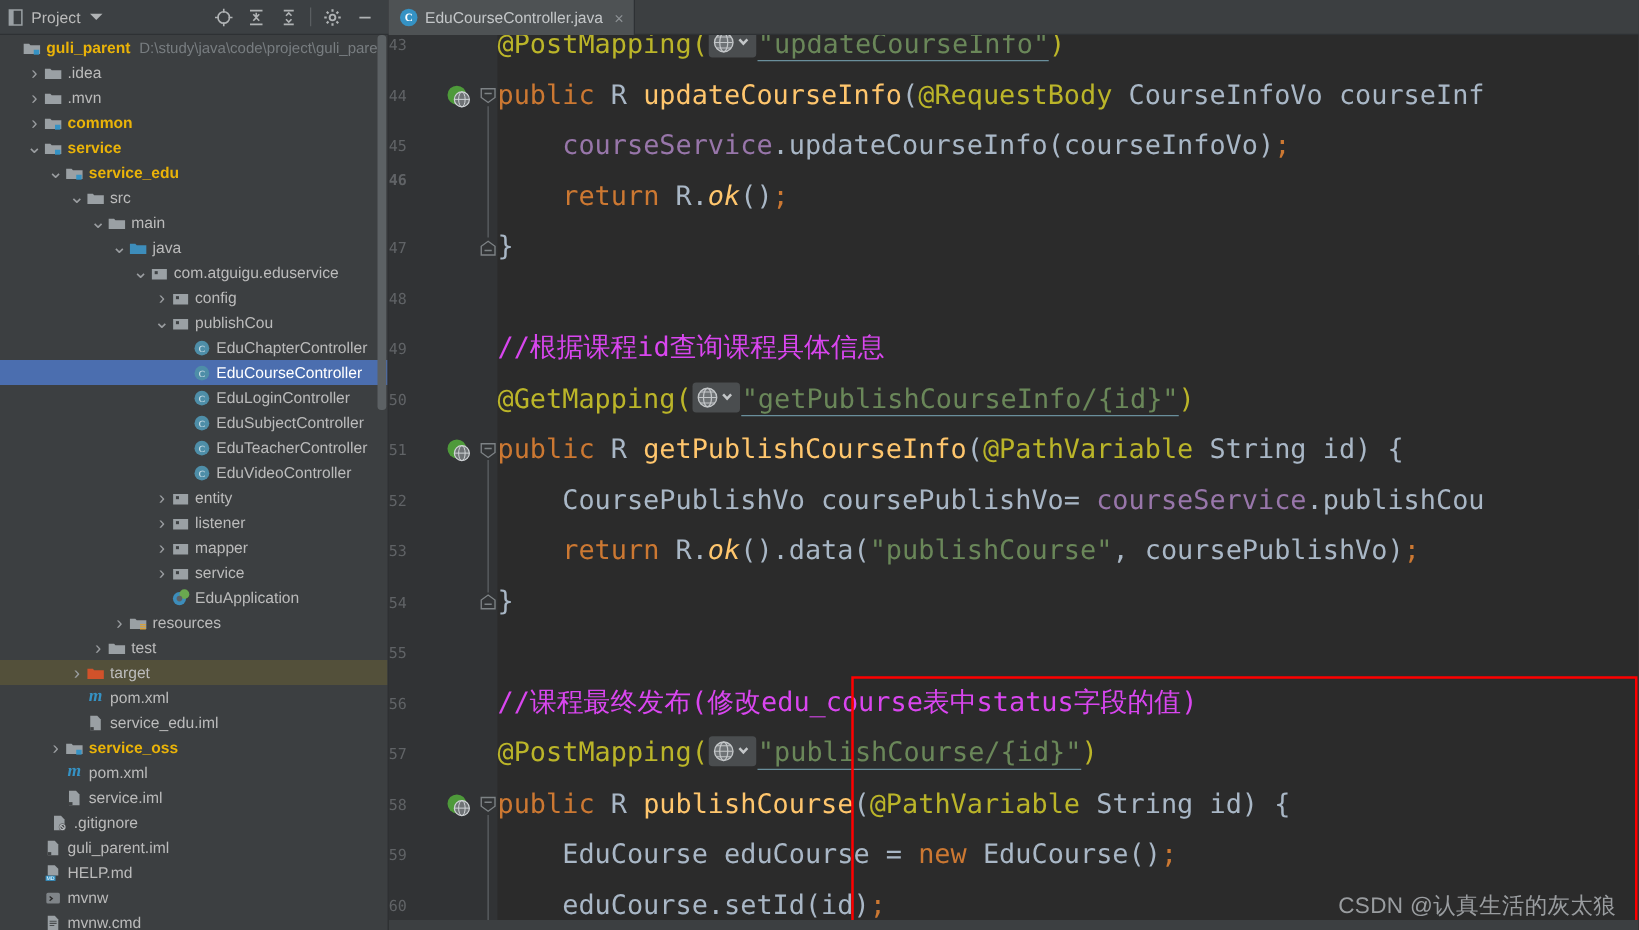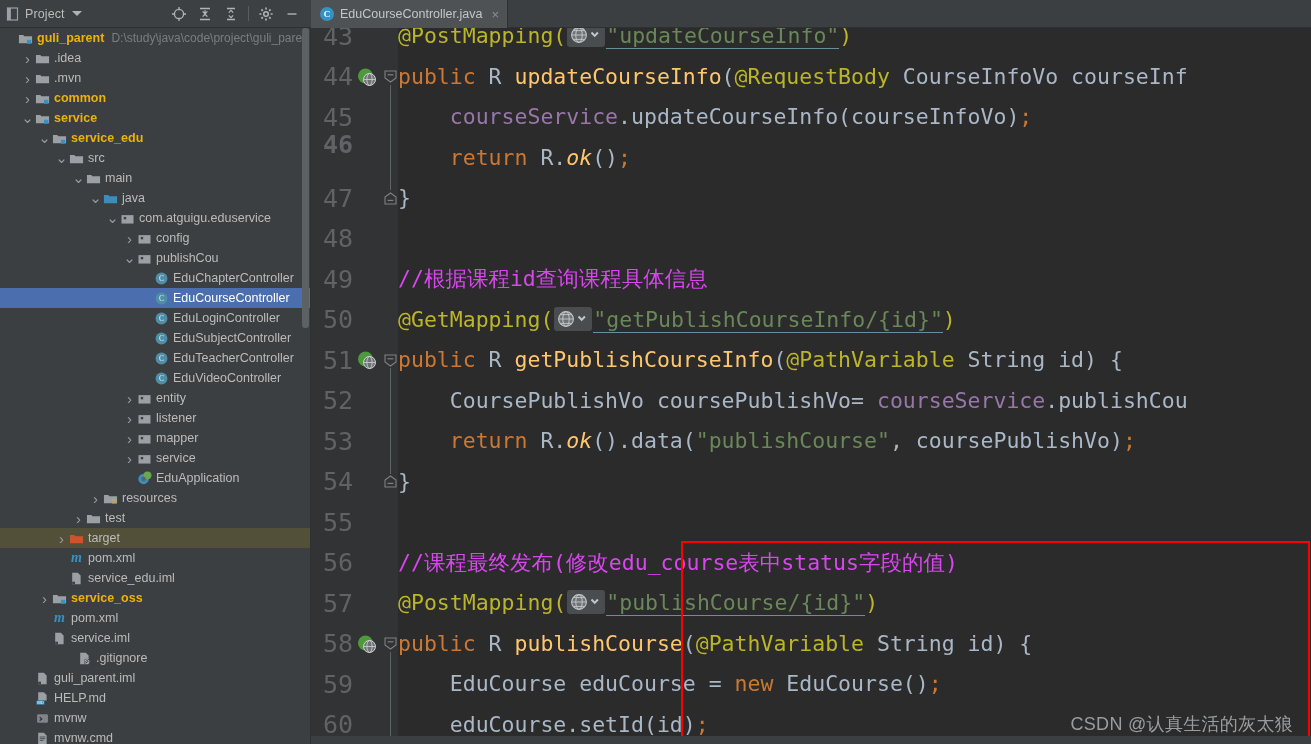--- a/index.html
+++ b/index.html
@@ -102,8 +102,8 @@
     position: relative; height: 40.5px; display: flex; align-items: center;
   }
   .lnum {
-    position: absolute; left: 0; width: 42px; text-align: right;
-    color: #606366; font-size: 25px; font-family: "DejaVu Sans Mono", monospace;
+    position: absolute; left: 0; width: 42px; 
+    color: #606366; font-size: 12px; font-family: "DejaVu Sans Mono", monospace;
   }
   .run-ico { position: absolute; left: 46px; width: 20px; height: 20px; }
   .fold {

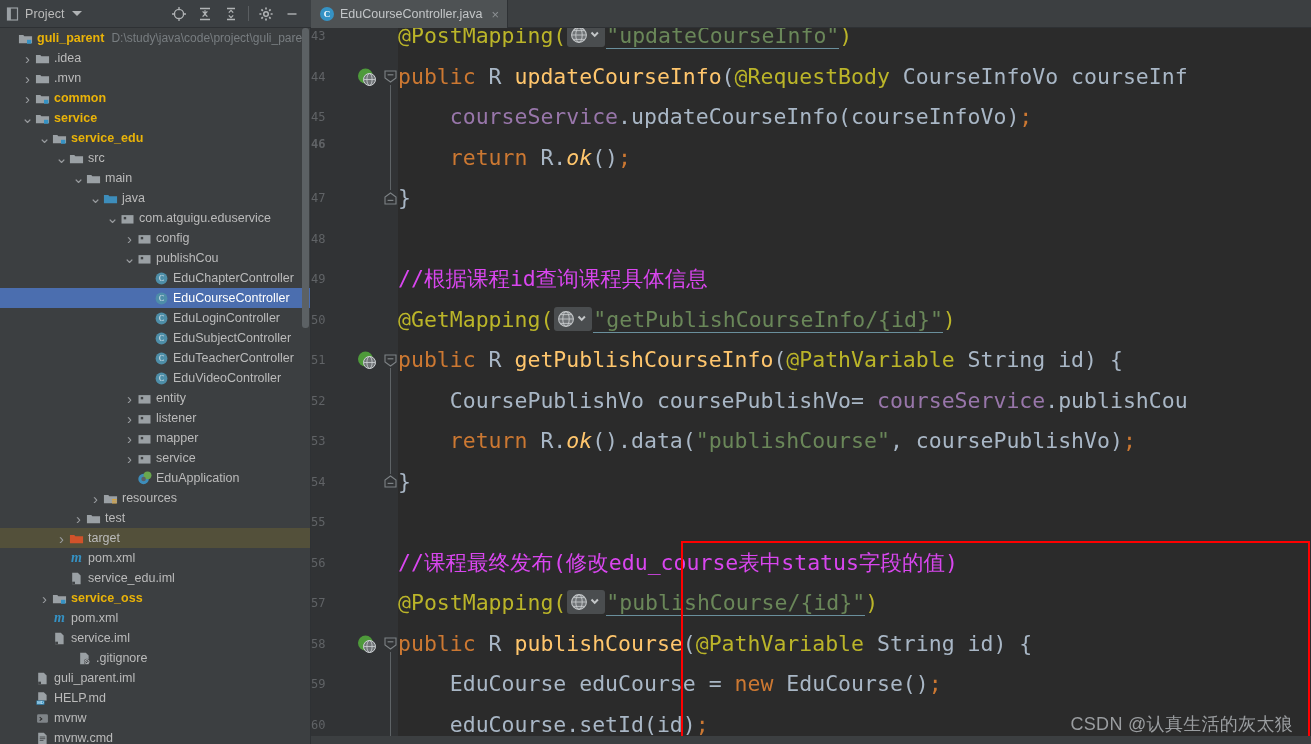--- a/index.html
+++ b/index.html
@@ -518,7 +518,7 @@
           </span>
           <span class="tlabel">service.iml</span>
         </div>
-        <div class="tnode" style="padding-left: 26px; margin-left: 37px;">
+        <div class="tnode" style="padding-left: 26px;">
           <span class="arrow none"></span>
           <span class="ticon">
             <svg width="15" height="15" viewBox="0 0 16 16">

